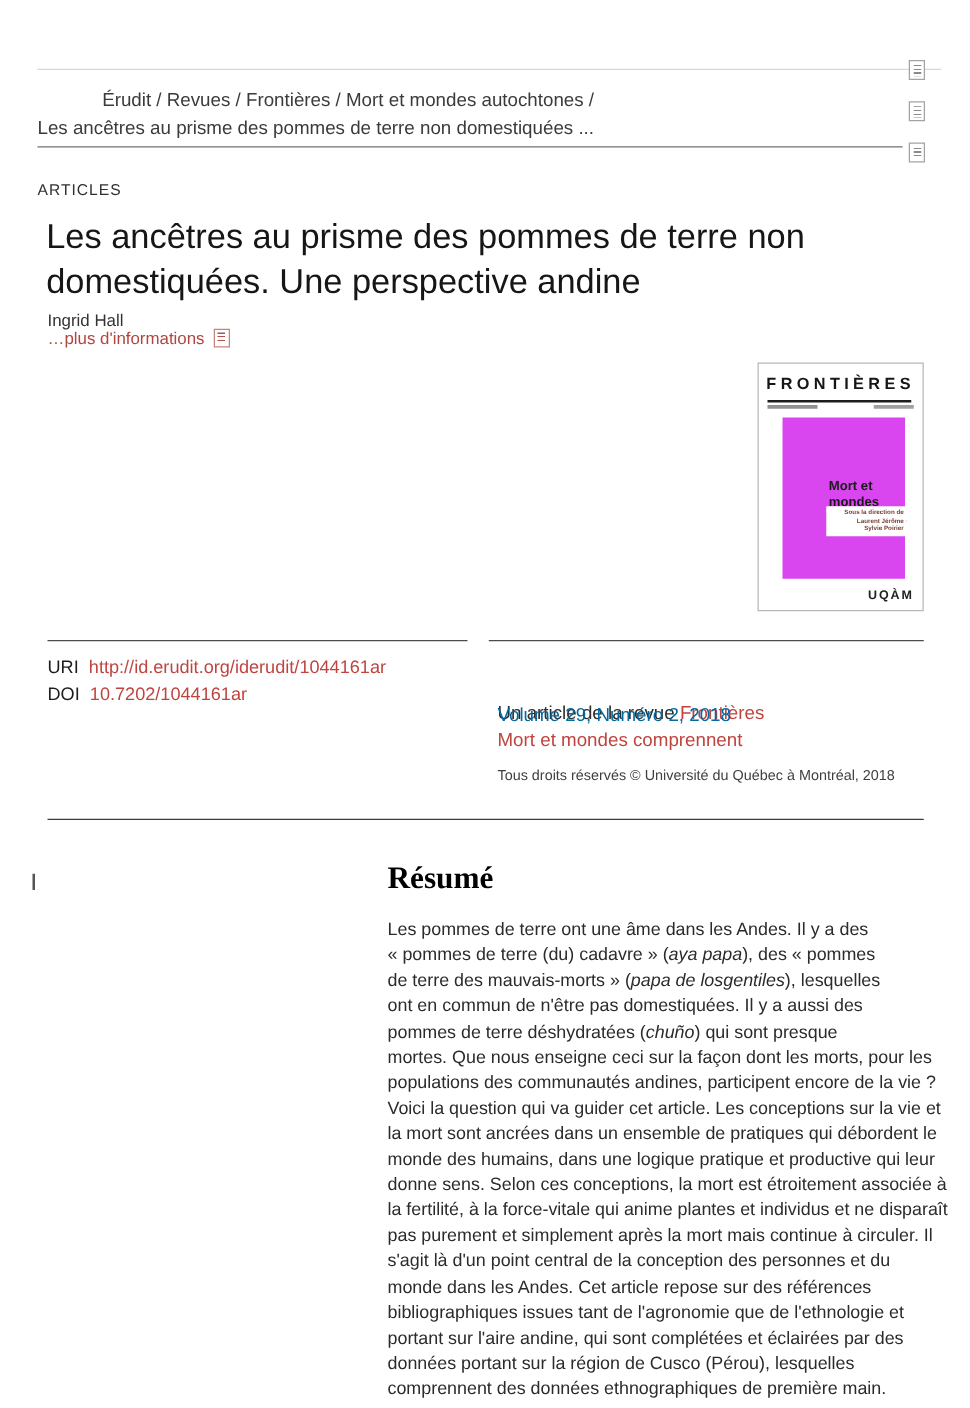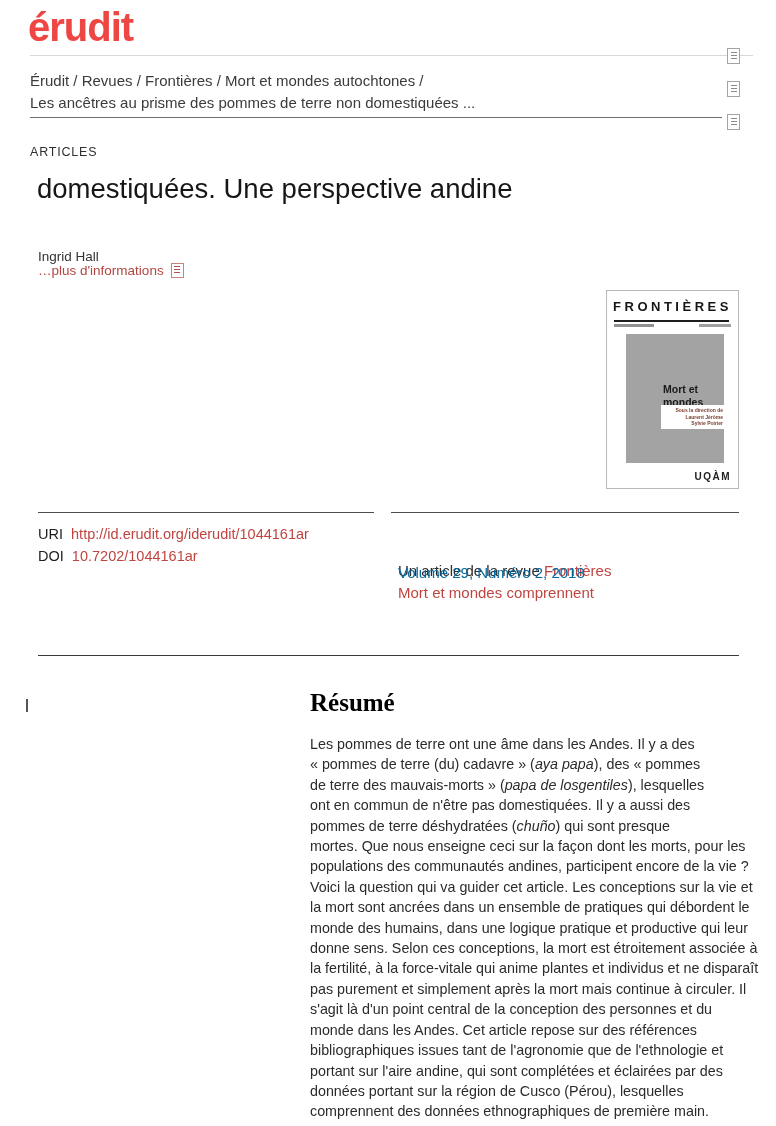--- a/index.html
+++ b/index.html
@@ -68,7 +68,6 @@
 
 <div class="page">
 
-  <div class="abs logo">érudit</div>
   <div class="abs rule rule-light"></div>
 
   <nav class="abs breadcrumb">

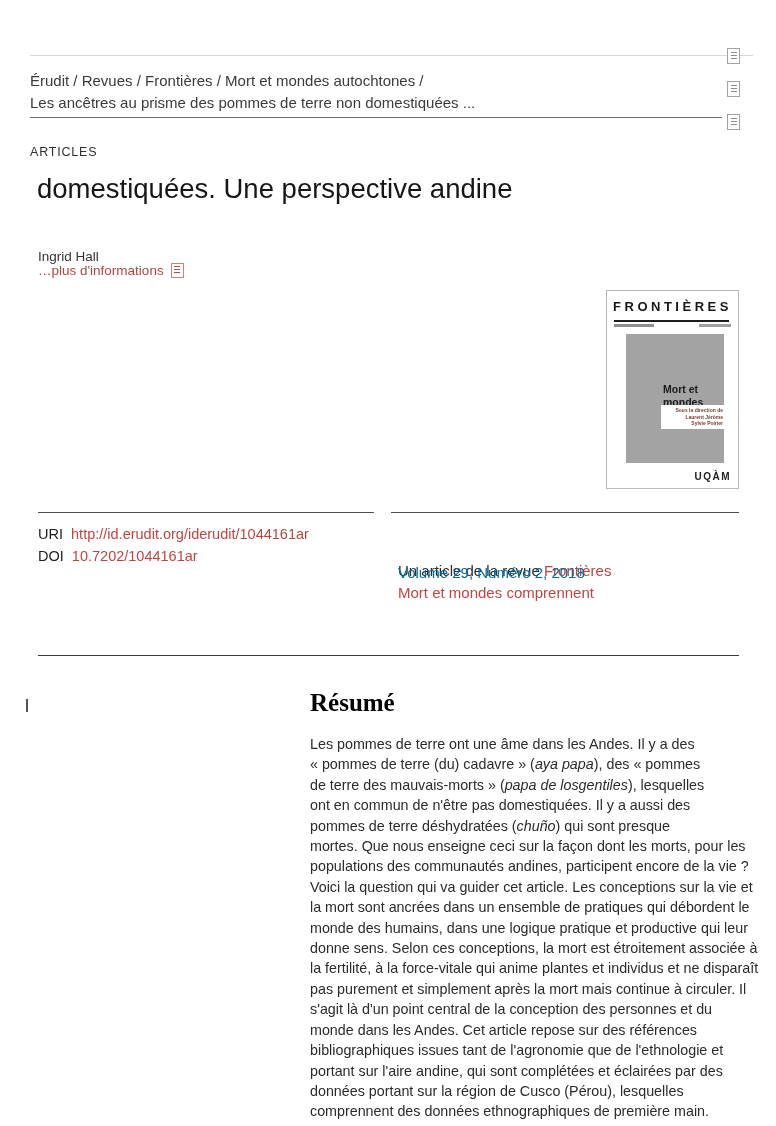--- a/index.html
+++ b/index.html
@@ -13,7 +13,7 @@
   .logo { left:28px; top:5px; font-size:40px; font-weight:bold; color:#ee4643; letter-spacing:-1px; cursor:pointer; }
   .rule { height:1px; }
   .rule-light { top:55px; left:30px; width:723px; background:#d8d8d8; }
-  .breadcrumb { left:30px; top:70px; font-size:15px; line-height:22px; color:#3b3b3b; }
+  .breadcrumb { left:30px; top:70px; font-size:15px; line-height:22px; color:#3b3b3b;text-align:right; }
   .breadcrumb div { cursor:pointer; }
   .rule-dark { top:117px; left:30px; width:692px; background:#707070; }
 

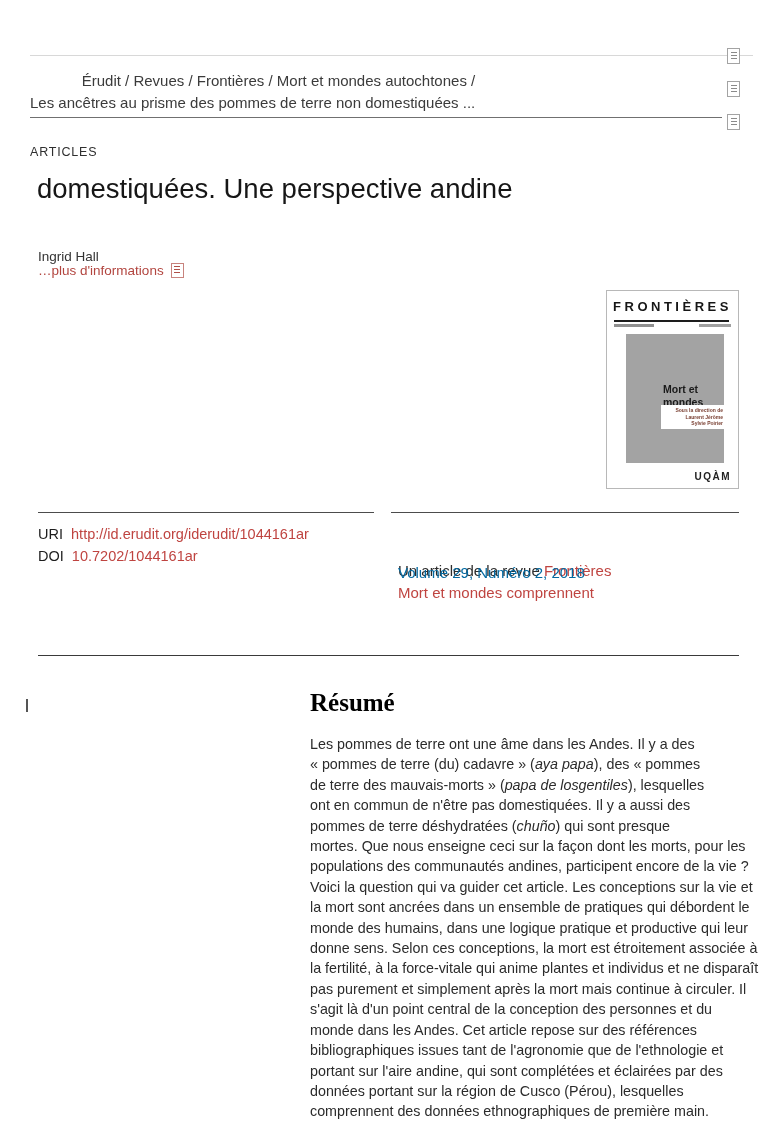--- a/index.html
+++ b/index.html
@@ -88,6 +88,7 @@
 
   <div class="abs kicker">ARTICLES</div>
   <h1 class="abs title">
+    <div>Les ancêtres au prisme des pommes de terre non</div>
     <div>domestiquées. Une perspective andine</div>
   </h1>
   <div class="abs author">Ingrid Hall</div>

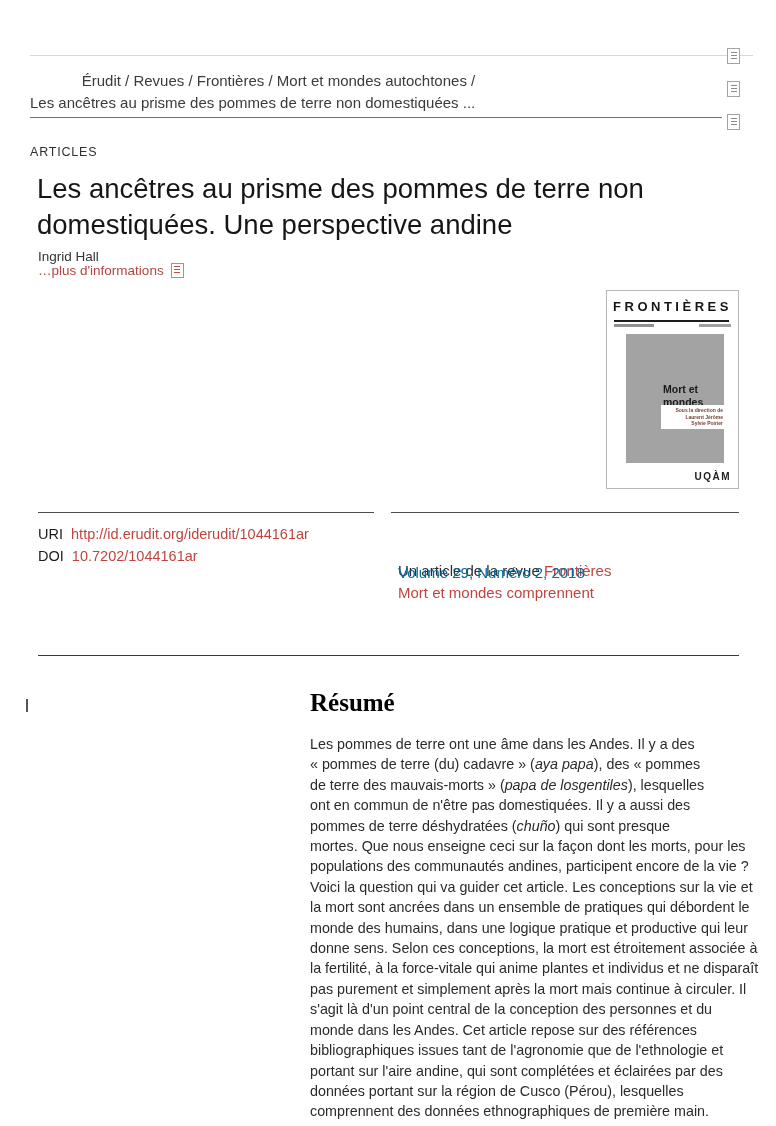--- a/index.html
+++ b/index.html
@@ -39,7 +39,7 @@
   .cover-rule { top:29px; left:7px; width:115px; height:2px; background:#1d1d1d; }
   .micro-l { top:33px; left:7px; width:40px; height:3px; background:#909090; }
   .micro-r { top:33px; right:7px; width:32px; height:3px; background:#a0a0a0; }
-  .cover-gray { left:19px; top:43px; width:98px; height:129px; background:#a3a3a3; }
+  .cover-gray { left:19px; top:43px; width:98px; height:129px; background:#d946ef; }
   .cover-issue-title { left:37px; top:49px; font-size:10.5px; font-weight:bold; line-height:13px; color:#1a1a1a; }
   .cover-direction { left:35px; top:71px; width:60px; background:#fff; padding:2px; font-size:5px; line-height:6.5px; text-align:right; color:#7a4033; font-weight:bold; }
   .cover-publisher { right:7px; bottom:6px; font-size:10px; font-weight:bold; letter-spacing:1.5px; color:#222; }

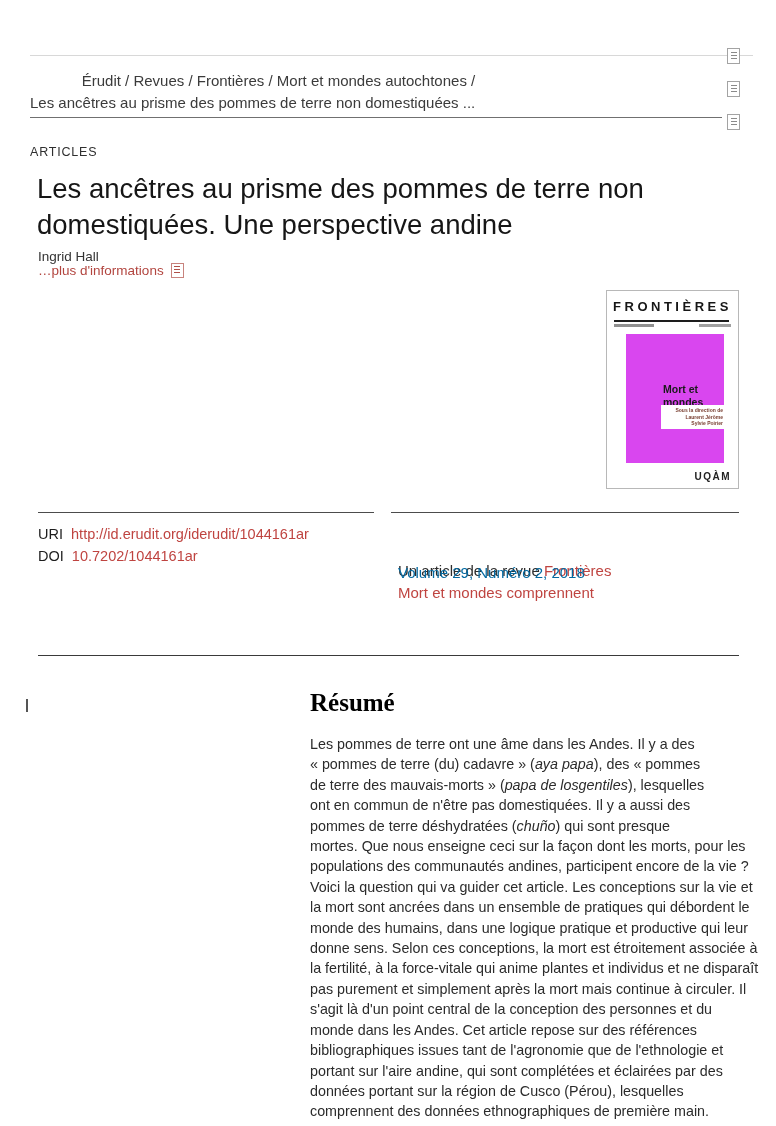--- a/index.html
+++ b/index.html
@@ -136,6 +136,7 @@
   </div>
   <div class="abs rev-volume">Volume 29, Numéro 2, 2018</div>
   <div class="abs rev-issue redlink">Mort et mondes comprennent</div>
+  <div class="abs rev-copy">Tous droits réservés © Université du Québec à Montréal, 2018</div>
 
   <div class="abs rule bottom-rule"></div>
 

